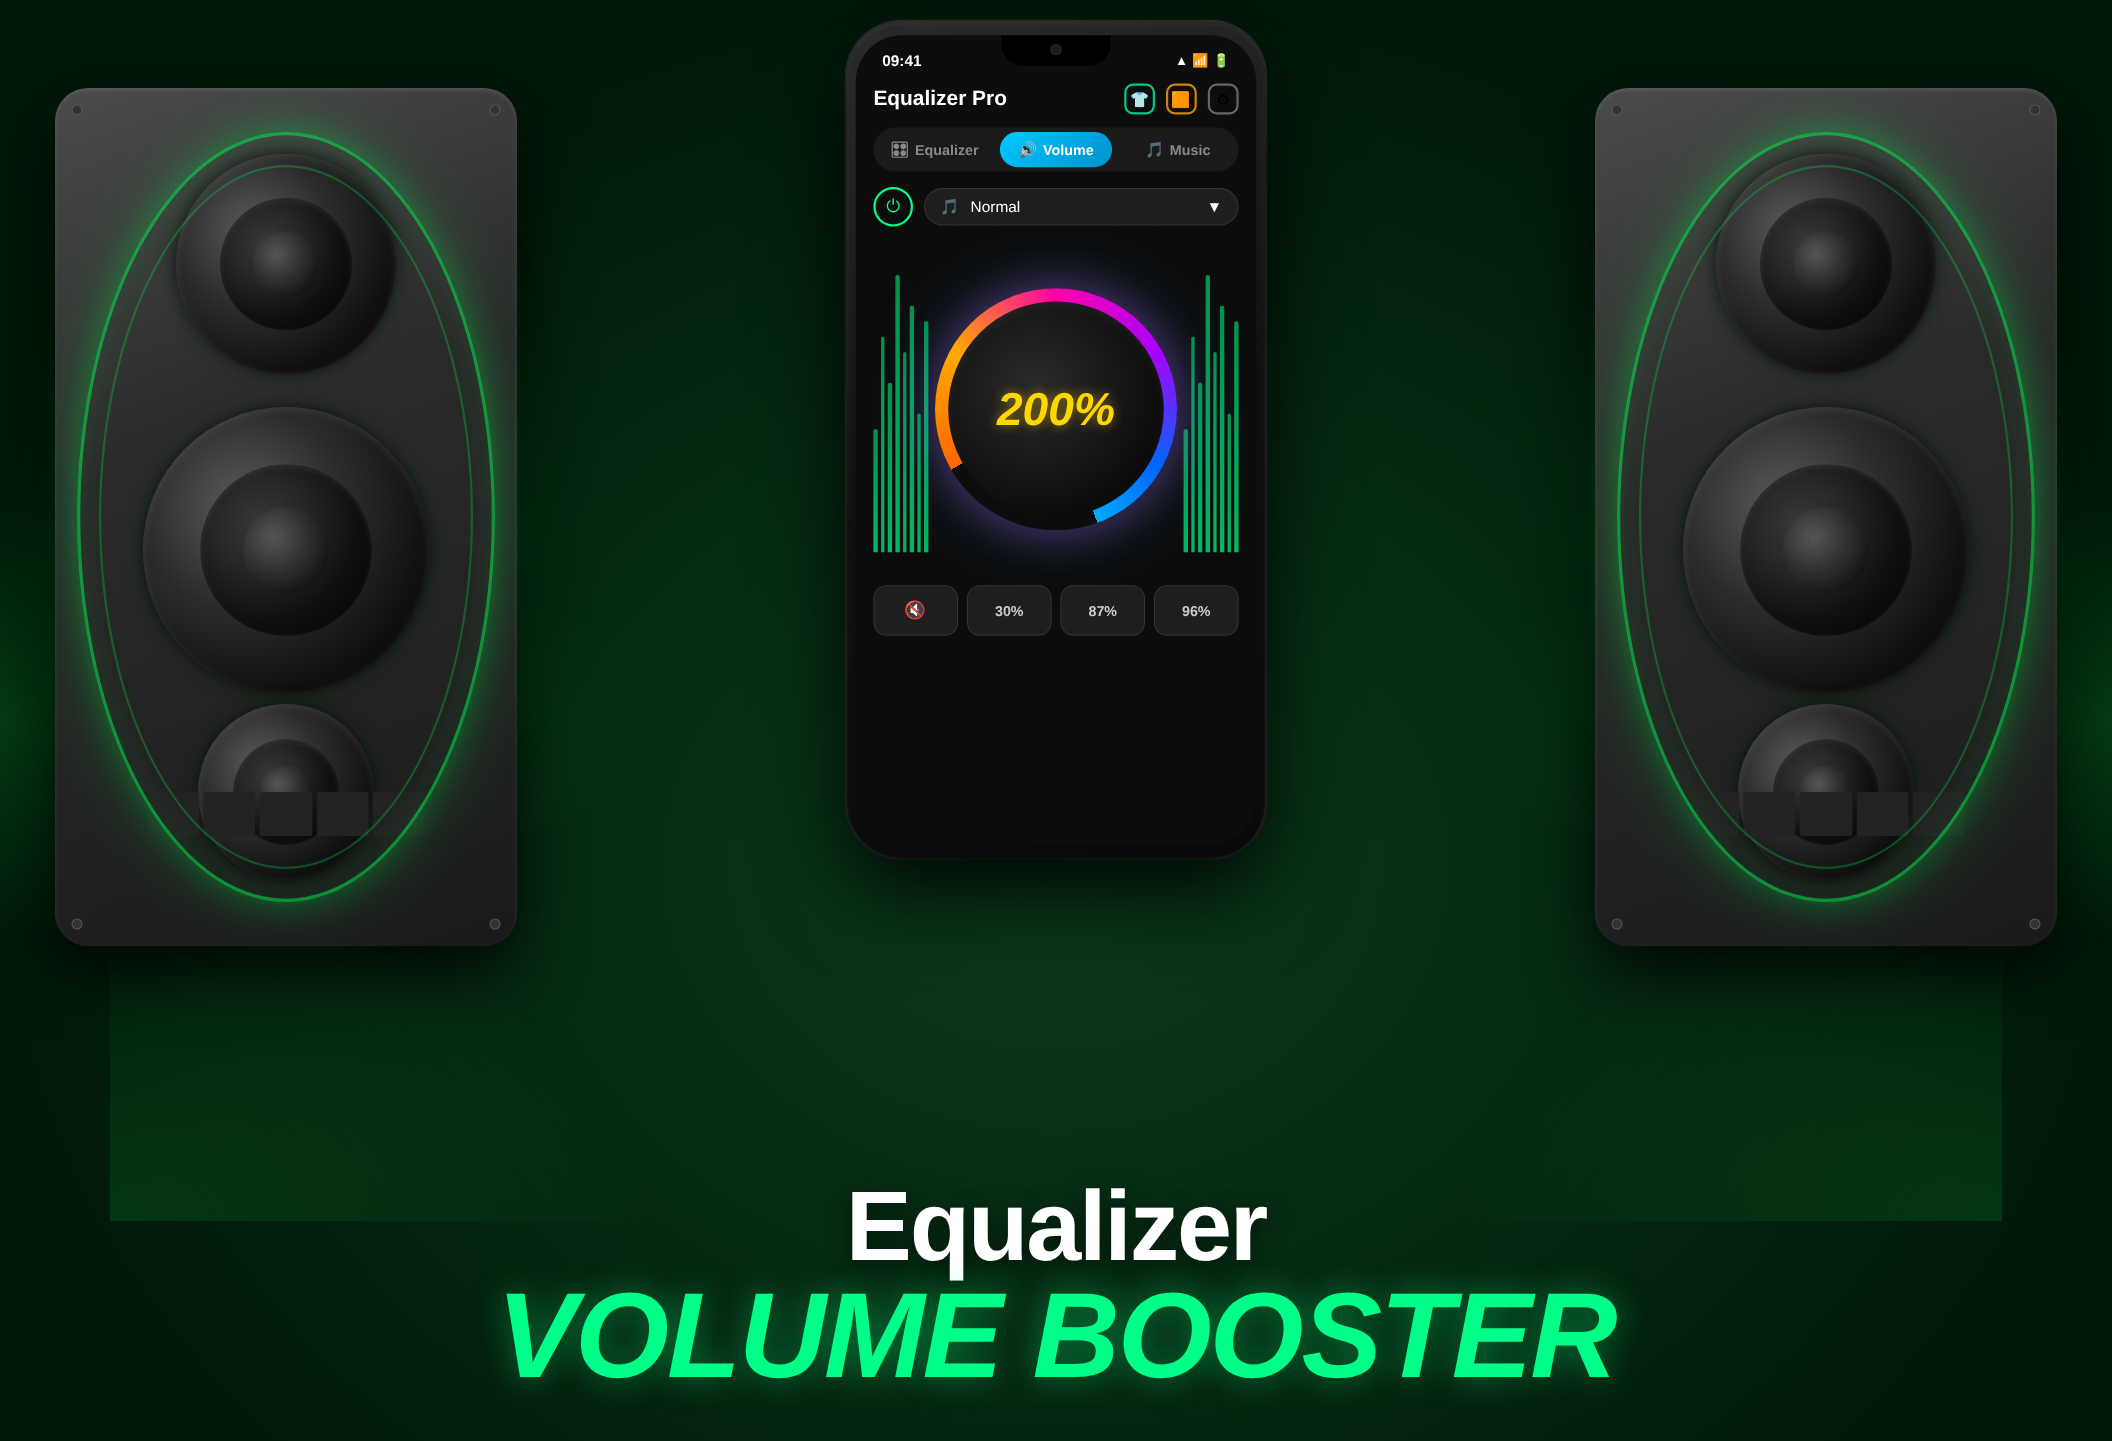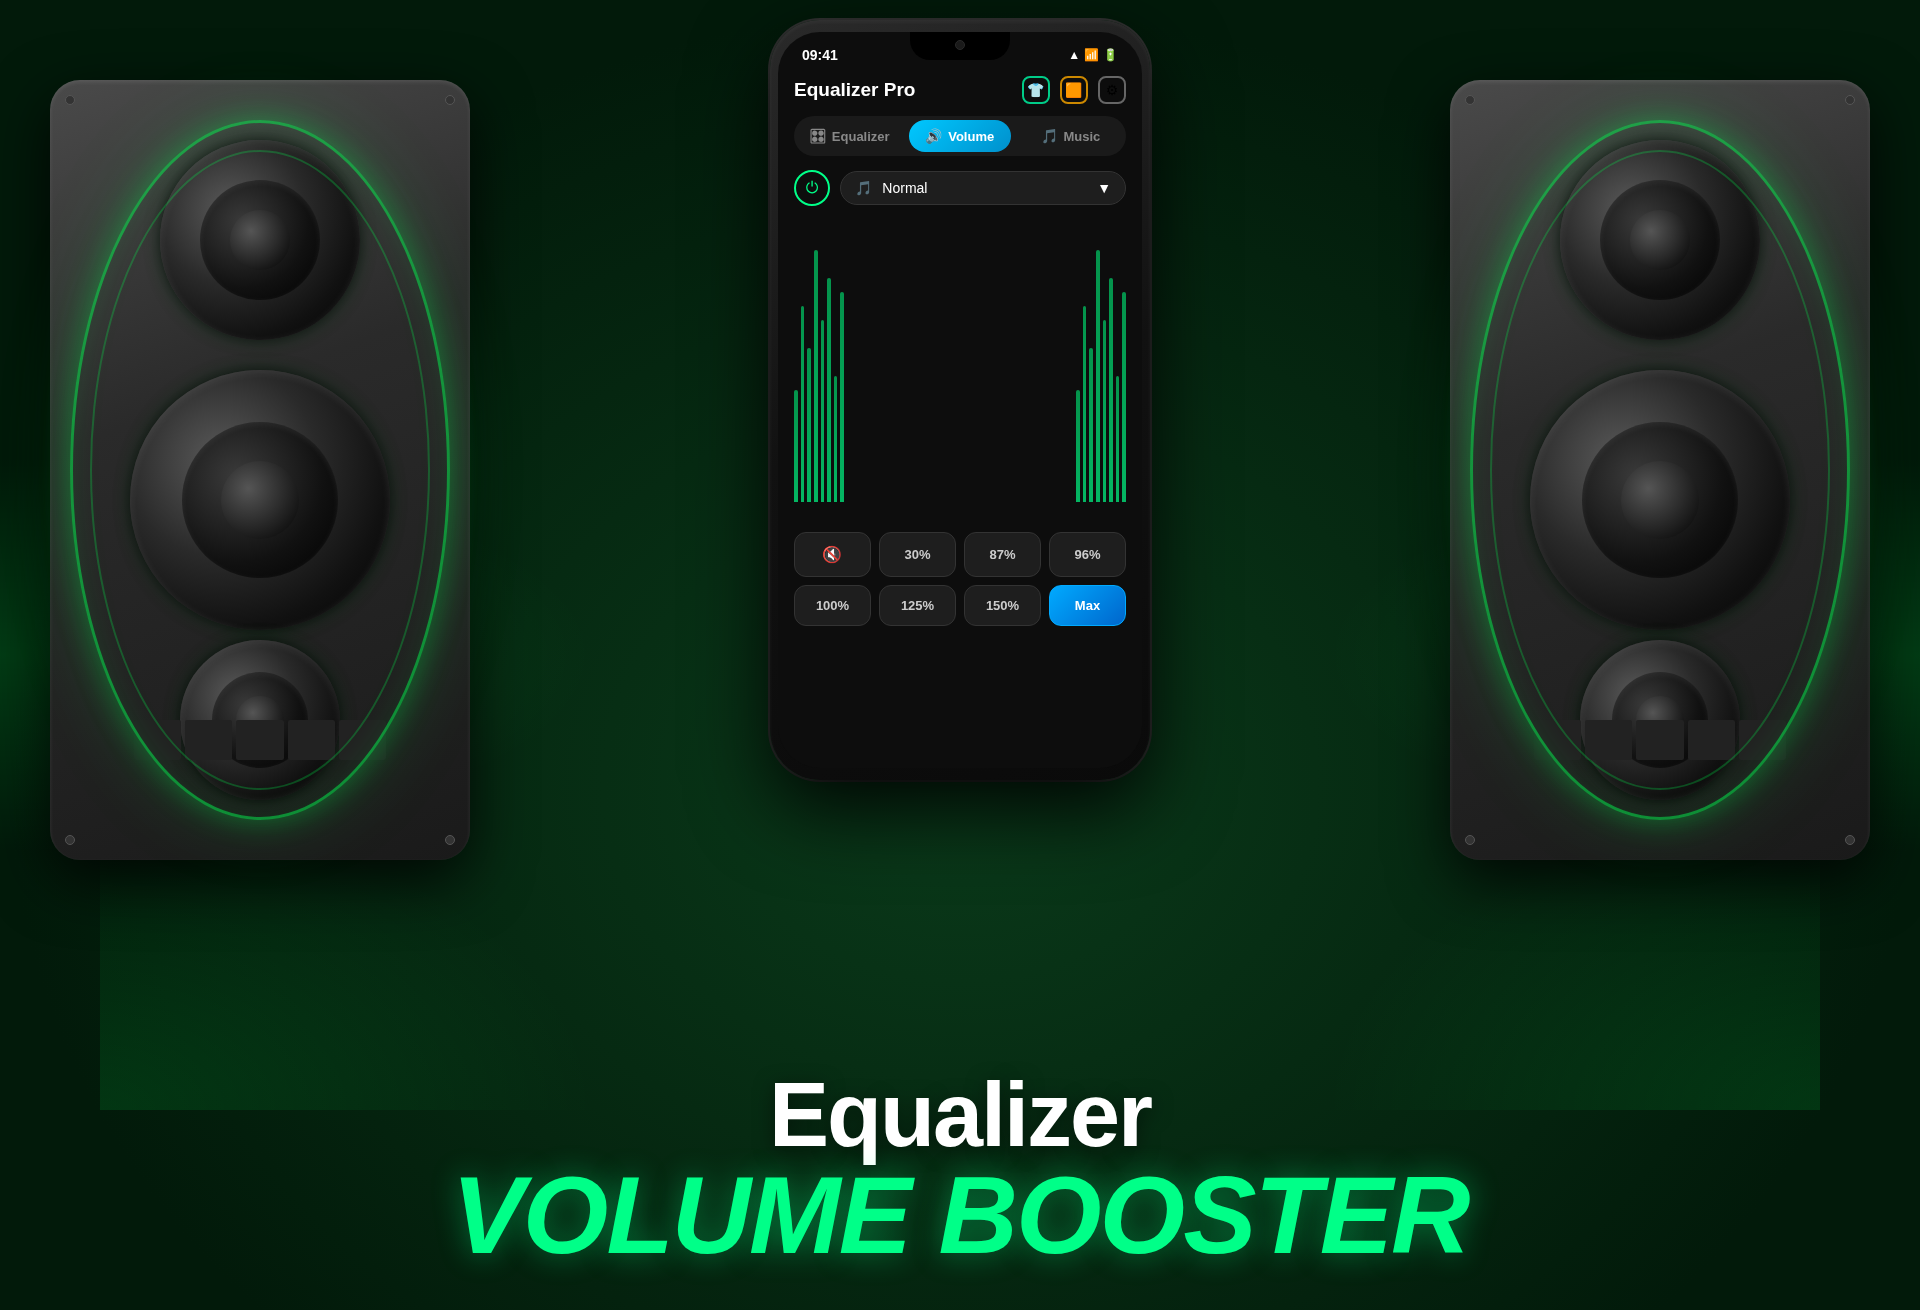--- a/index.html
+++ b/index.html
@@ -637,6 +637,23 @@
             <div class="eq-bar" style="height:75%"></div>
           </div>
 
+          <div style="position:relative;">
+
+            <svg class="arrow-svg" viewBox="0 0 100 160" xmlns="http://www.w3.org/2000/svg">
+              <defs>
+                <linearGradient id="arrowGrad" x1="0%" y1="100%" x2="0%" y2="0%">
+                  <stop offset="0%" style="stop-color:#ff6600;stop-opacity:1"></stop>
+                  <stop offset="100%" style="stop-color:#ffcc00;stop-opacity:1"></stop>
+                </linearGradient>
+              </defs>
+              <polygon points="50,10 80,70 62,70 62,150 38,150 38,70 20,70" fill="url(#arrowGrad)" filter="drop-shadow(0 0 8px rgba(255,150,0,0.7))"></polygon>
+            </svg>
+            <div class="main-knob">
+              <div class="knob-inner">
+                <span class="knob-percent">200%</span>
+              </div>
+            </div>
+          </div>
         </div>
 
         <div class="vol-buttons-row">

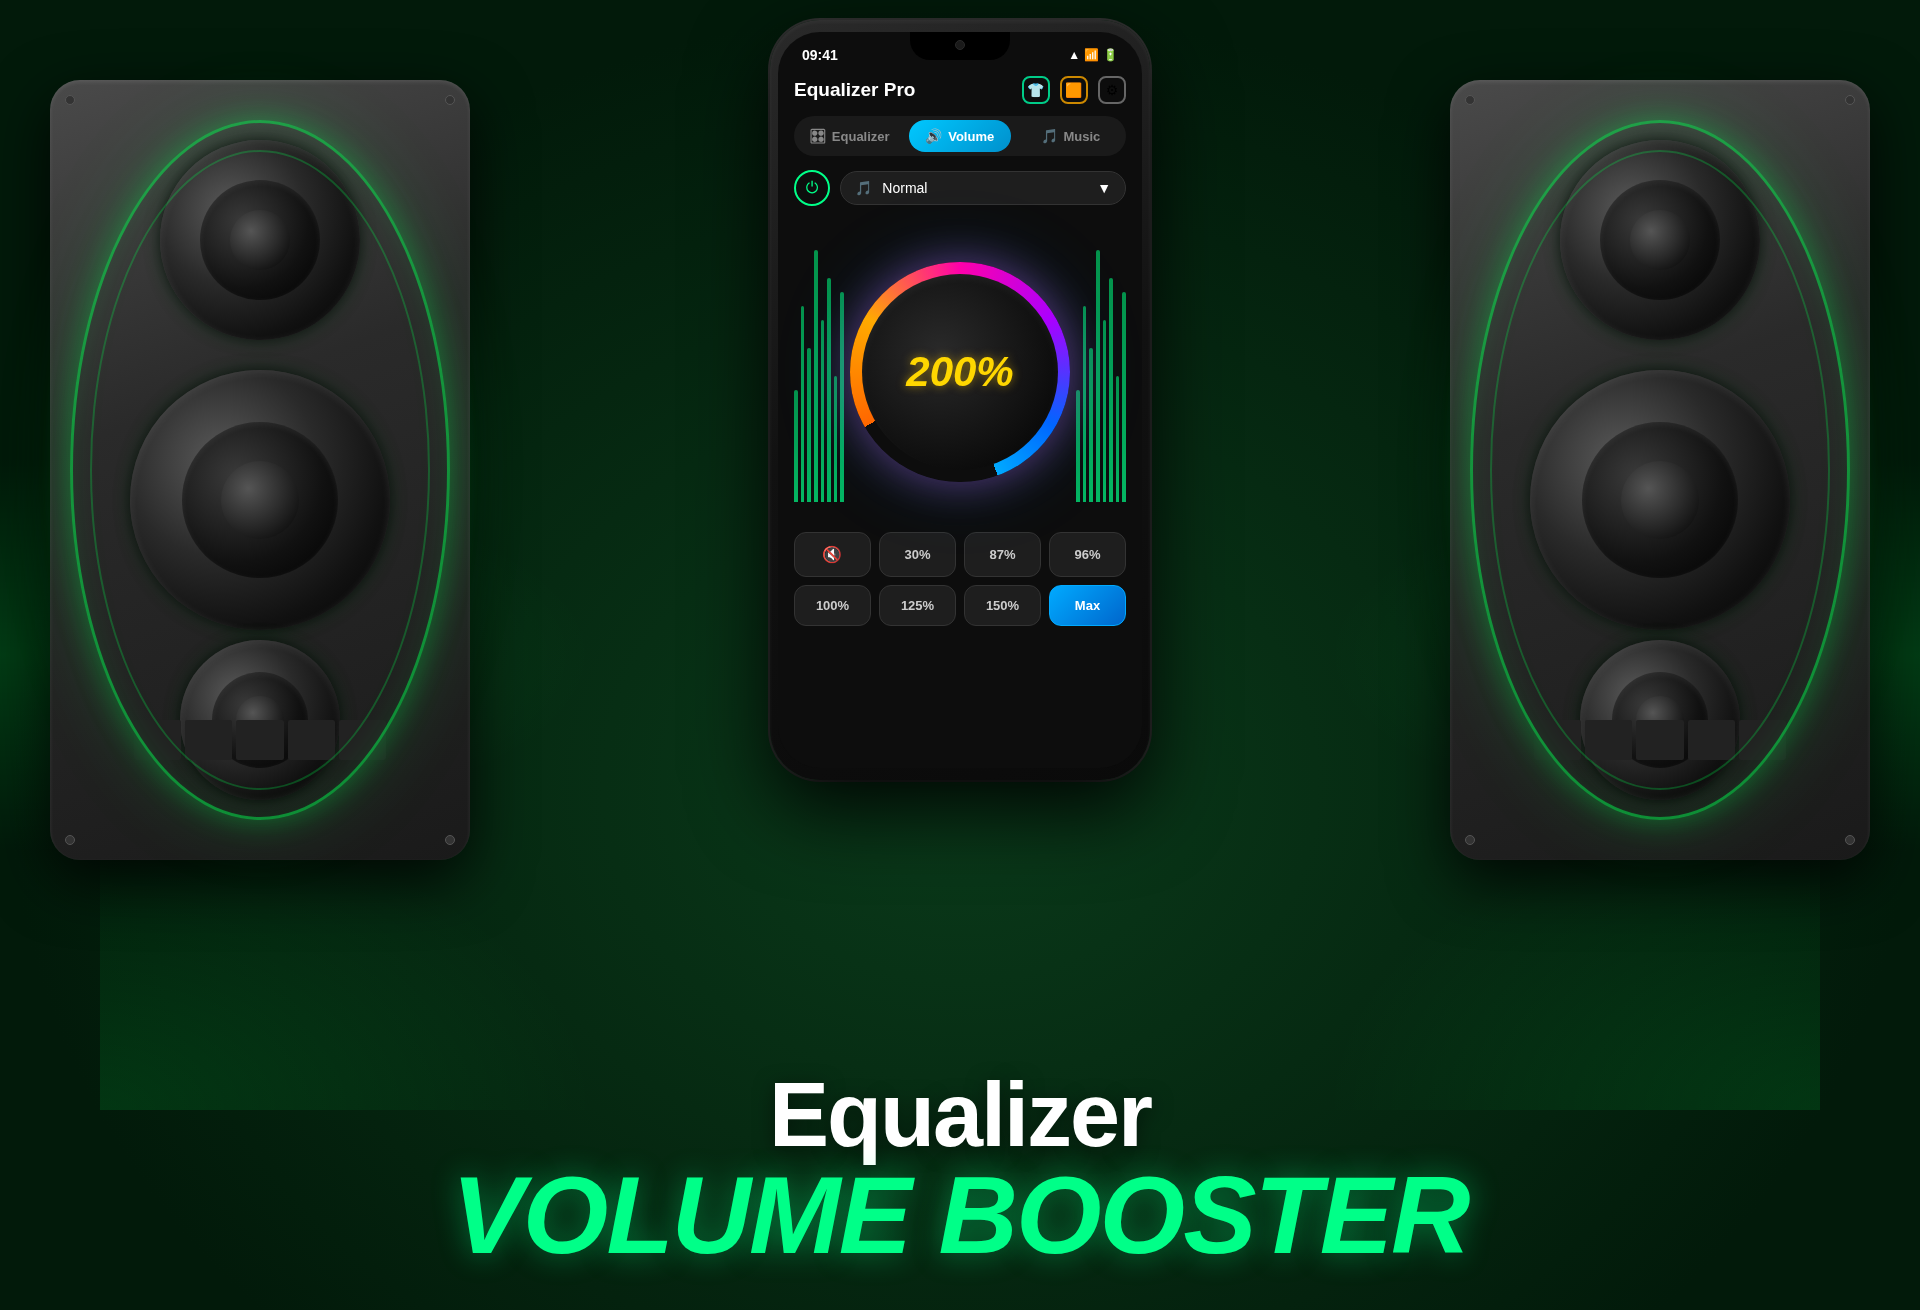--- a/index.html
+++ b/index.html
@@ -671,20 +671,6 @@
           </div>
         </div>
 
-        <div class="vol-buttons-row">
-          <div class="vol-btn">
-            <span>100%</span>
-          </div>
-          <div class="vol-btn">
-            <span>125%</span>
-          </div>
-          <div class="vol-btn">
-            <span>150%</span>
-          </div>
-          <div class="vol-btn active">
-            <span>Max</span>
-          </div>
-        </div>
 
       </div>
     </div>

